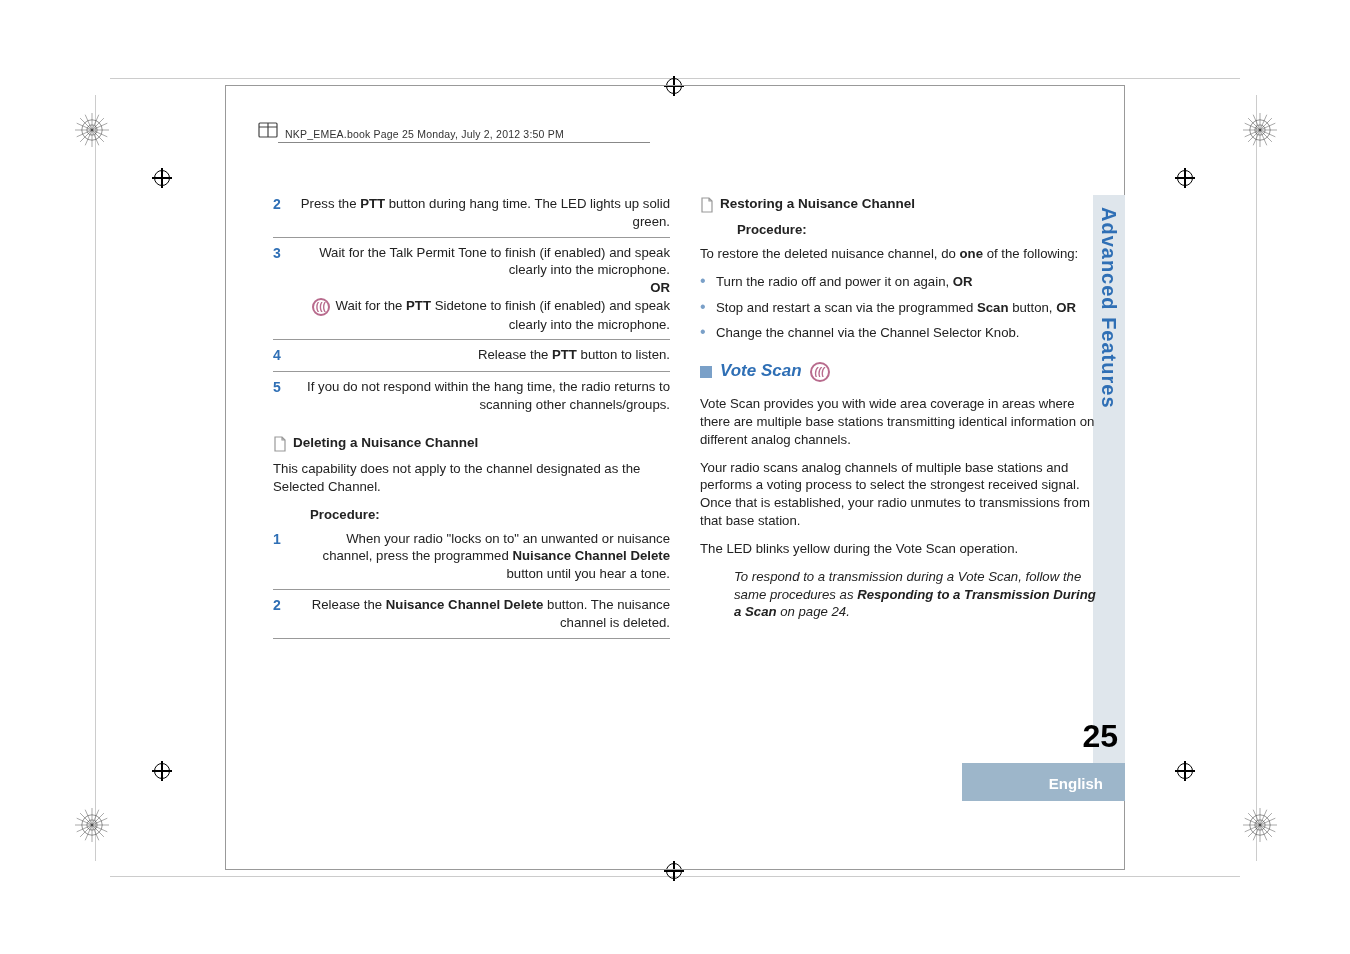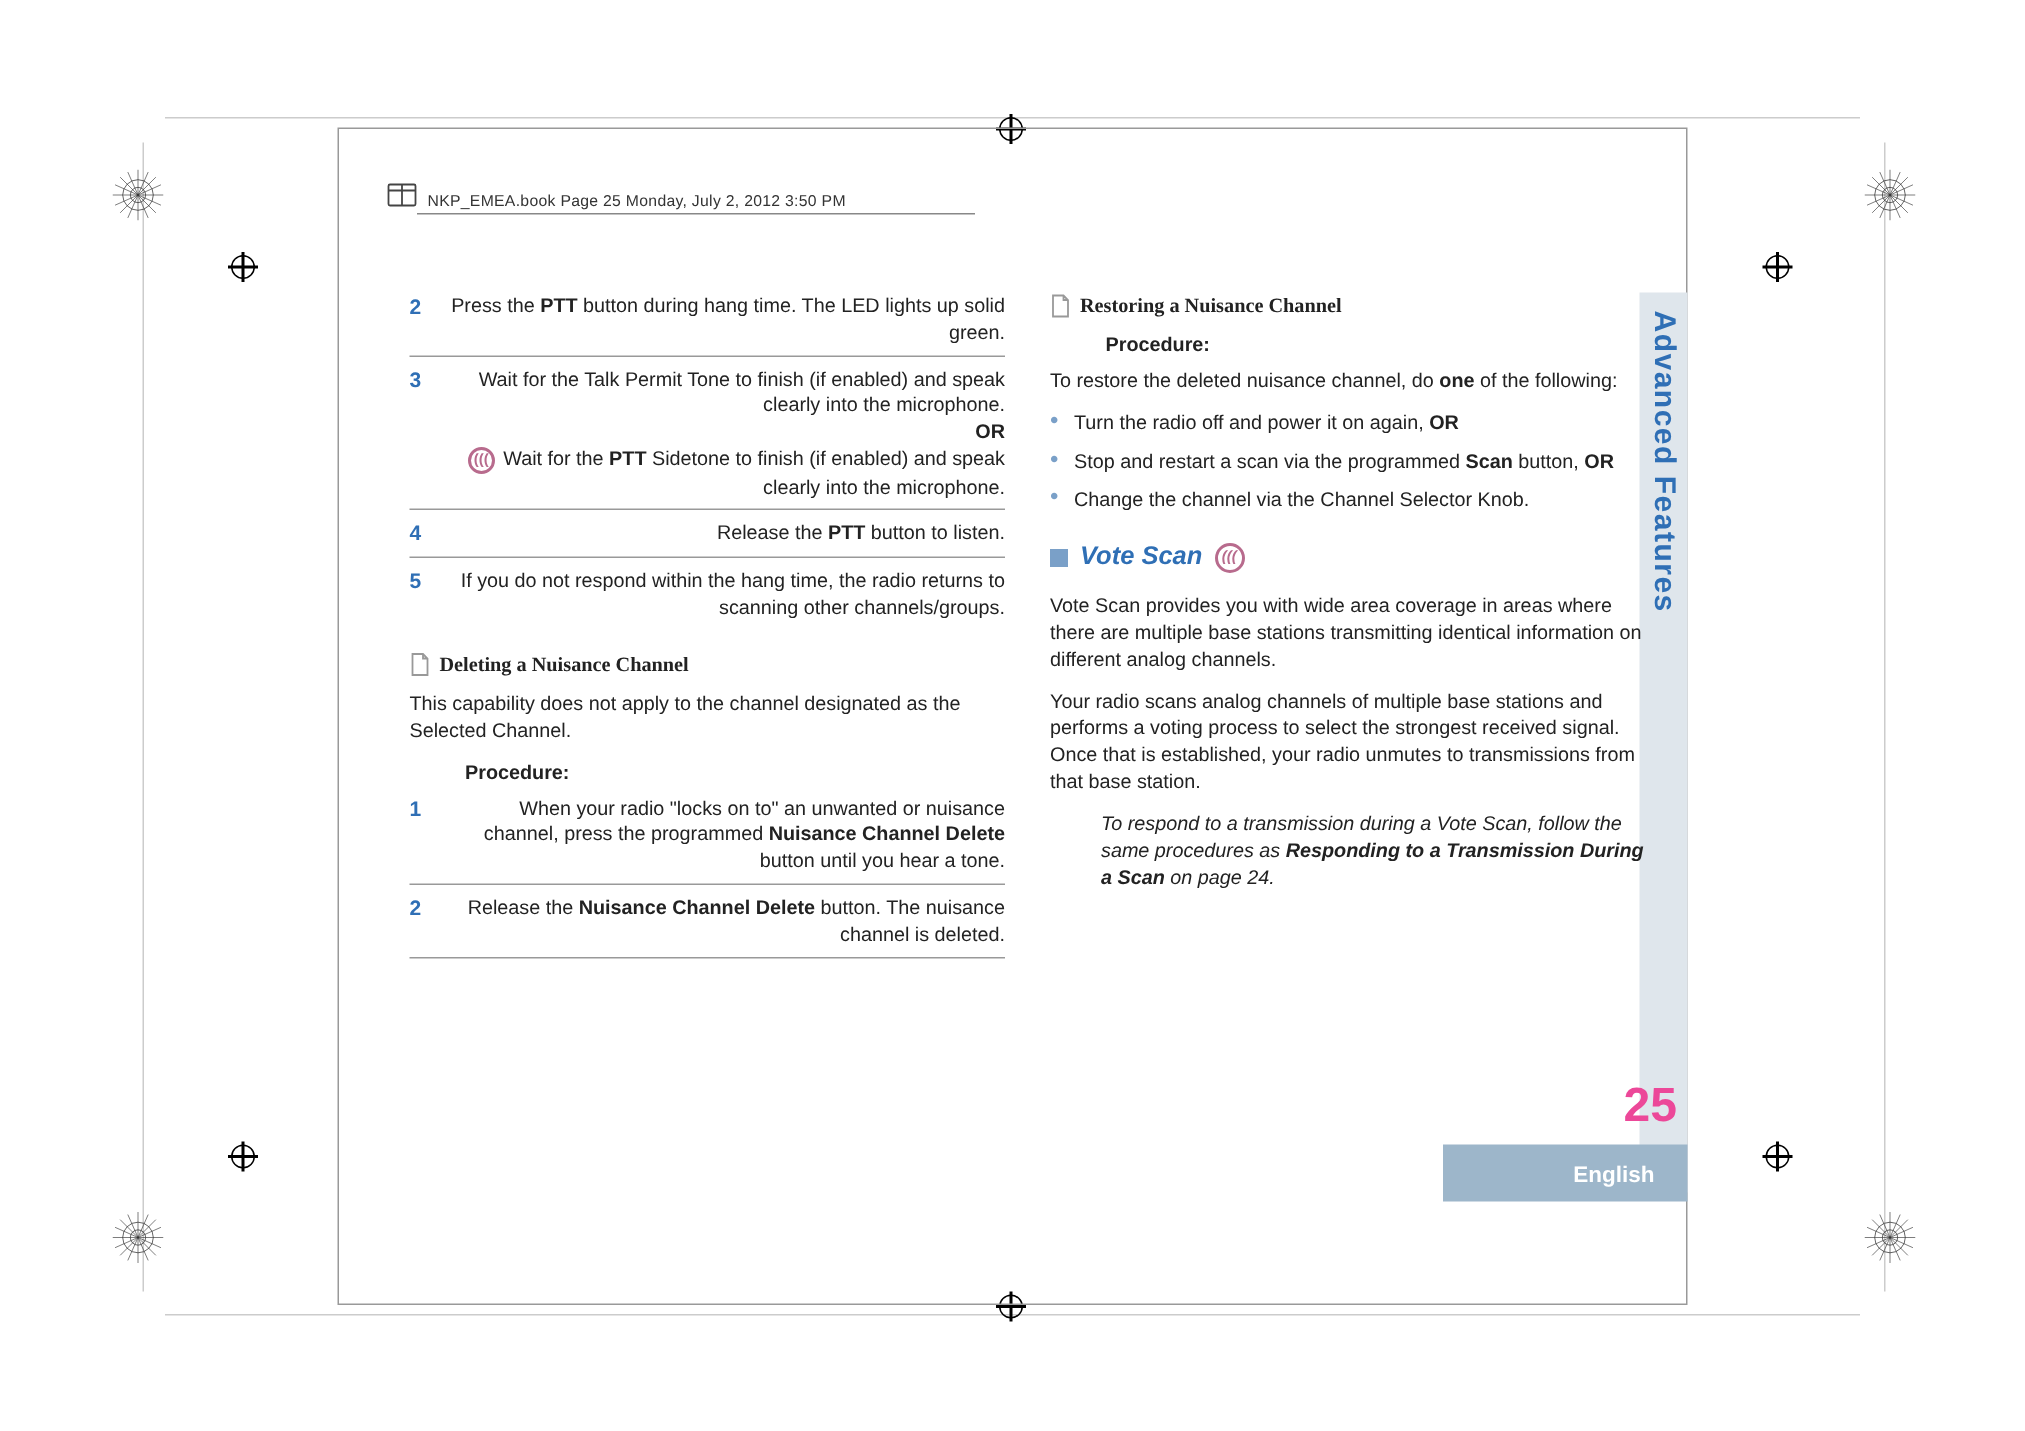--- a/index.html
+++ b/index.html
@@ -51,7 +51,7 @@
   .num-list li.lined { border-bottom: 1px solid #999; }
   .num { color: #2f6fb5; font-weight: bold; width: 20px; flex-shrink: 0; font-size: 14px; }
   .li-body { flex: 1; text-align: right; }
-  .sub-heading { display: flex; align-items: center; gap: 6px; margin: 14px 0 8px 0; font-family: Liberation Serif, serif; }
+  .sub-heading { display: flex; align-items: flex-end; gap: 6px; margin: 14px 0 8px 0; }
   .sub-heading-text { font-weight: bold; font-size: 13.5px; }
   .doc-icon {
     width: 14px; height: 16px;

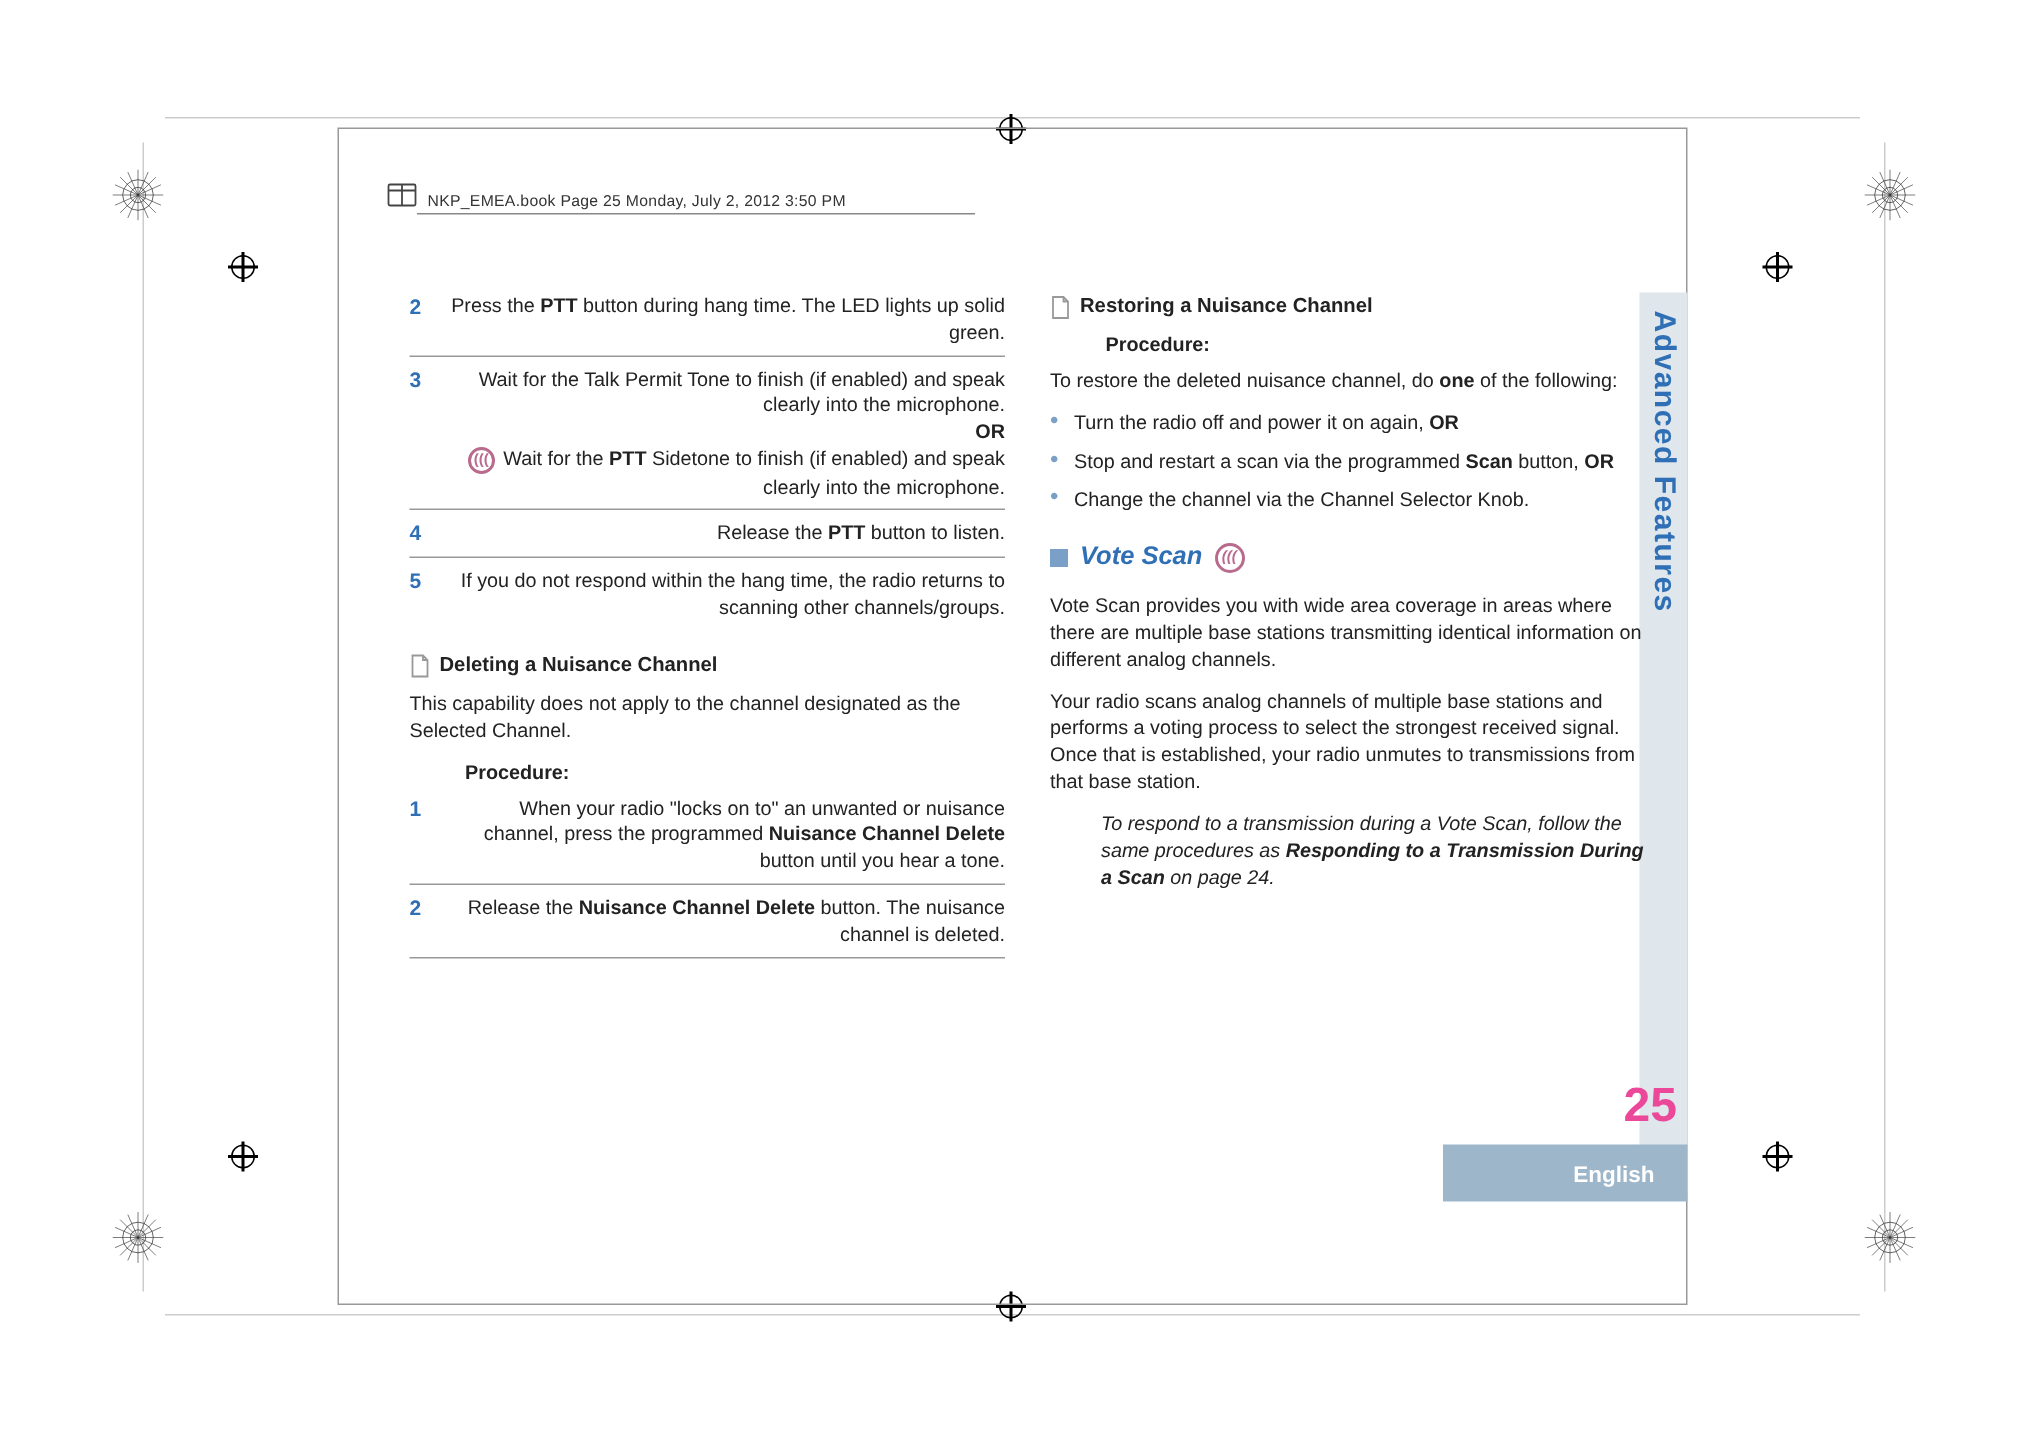--- a/index.html
+++ b/index.html
@@ -344,6 +344,7 @@
     </div>
     <p class="para">Vote Scan provides you with wide area coverage in areas where there are multiple base stations transmitting identical information on different analog channels.</p>
     <p class="para">Your radio scans analog channels of multiple base stations and performs a voting process to select the strongest received signal. Once that is established, your radio unmutes to transmissions from that base station.</p>
+    <p class="para">The LED blinks yellow during the Vote Scan operation.</p>
     <p class="para italic">To respond to a transmission during a Vote Scan, follow the same procedures as <b>Responding to a Transmission During a Scan</b> on page 24.</p>
   </div>
 </div>

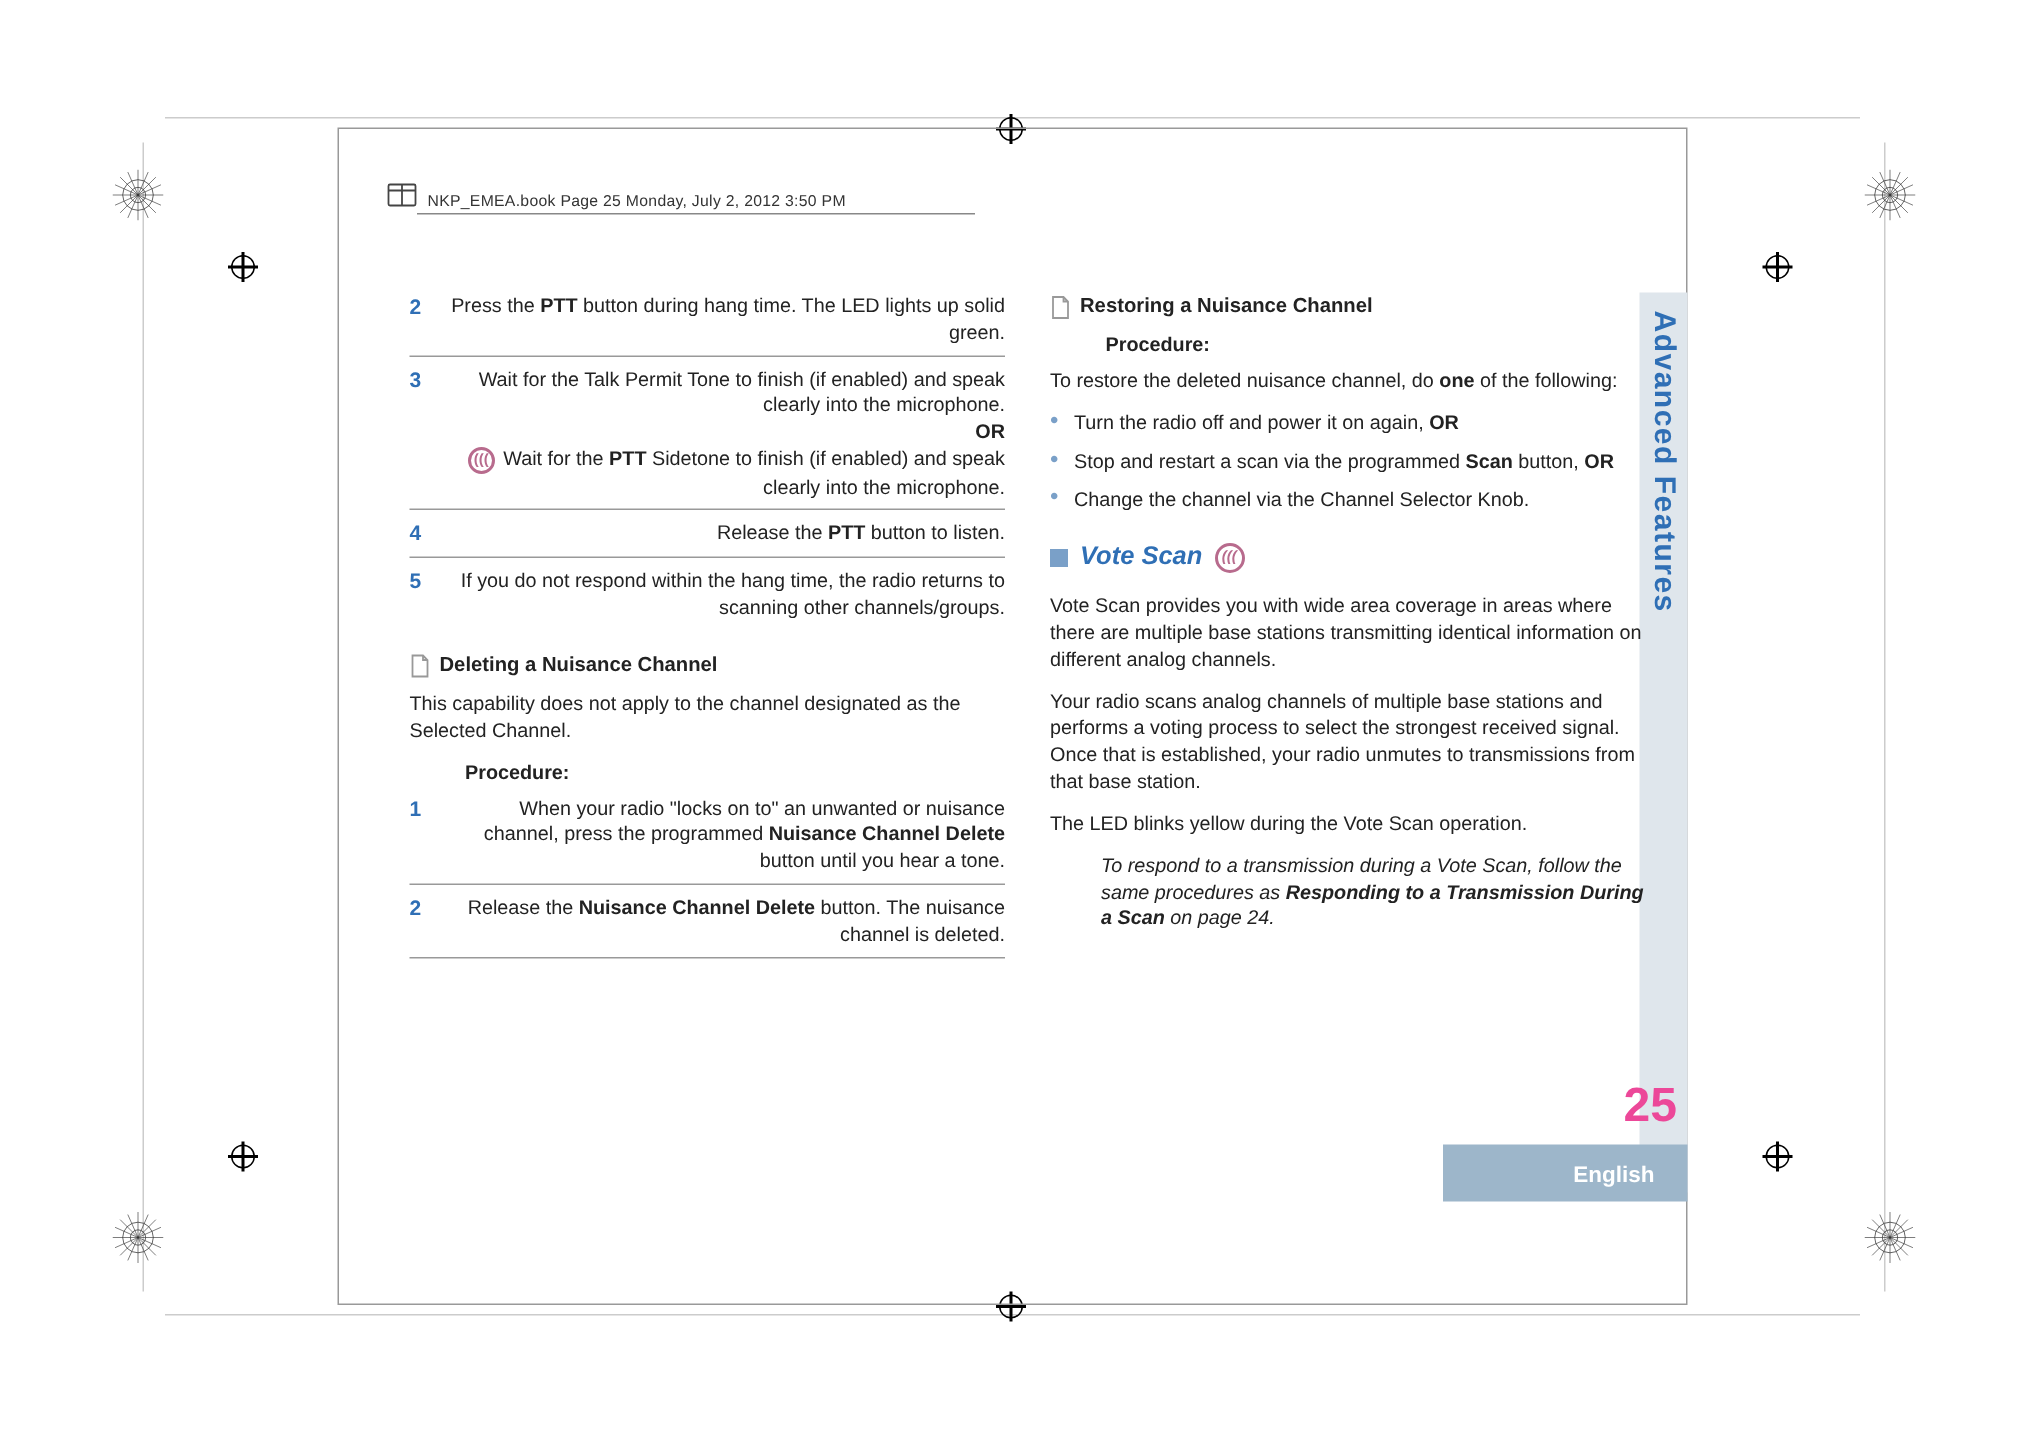--- a/index.html
+++ b/index.html
@@ -107,7 +107,7 @@
     top: 718px;
     font-size: 32px;
     font-weight: bold;
-    color: #ec4899;
+    color: #000000;
   }
   .lang {
     position: absolute;

